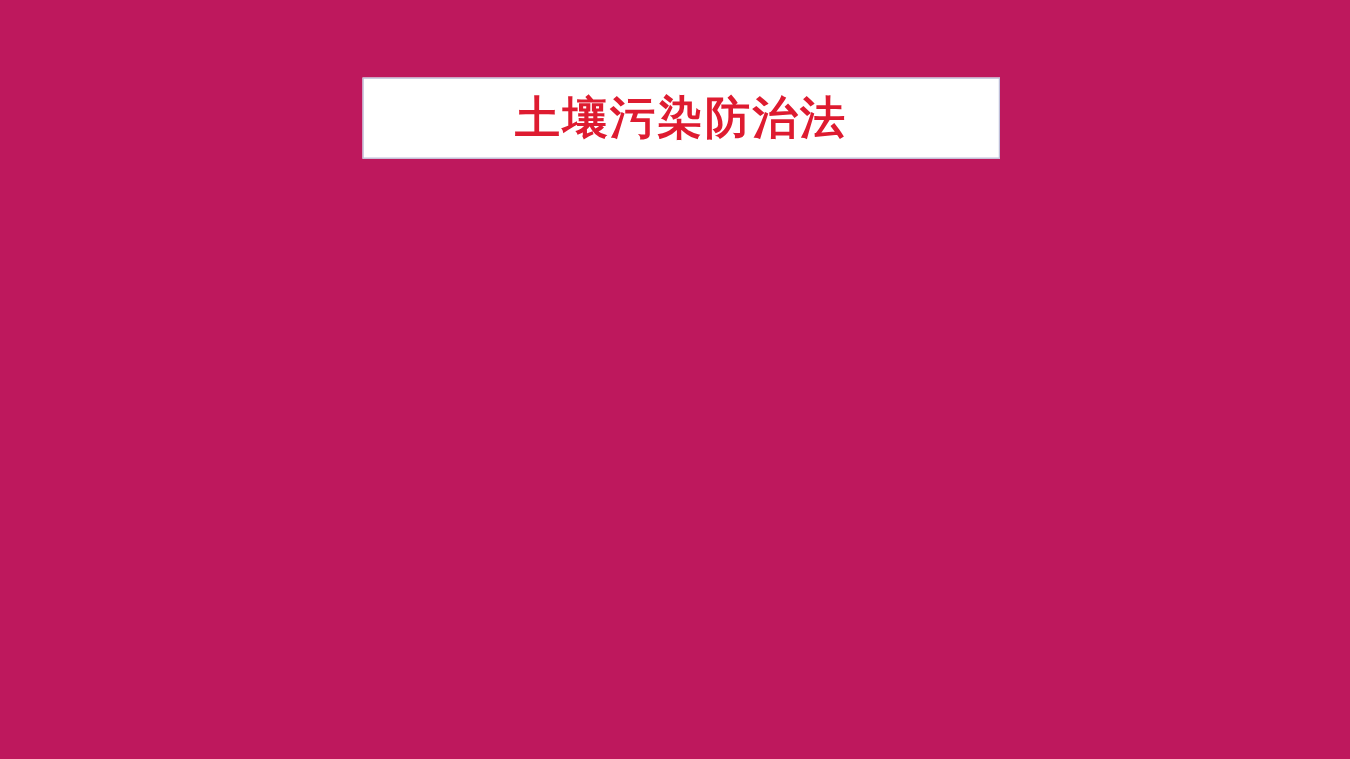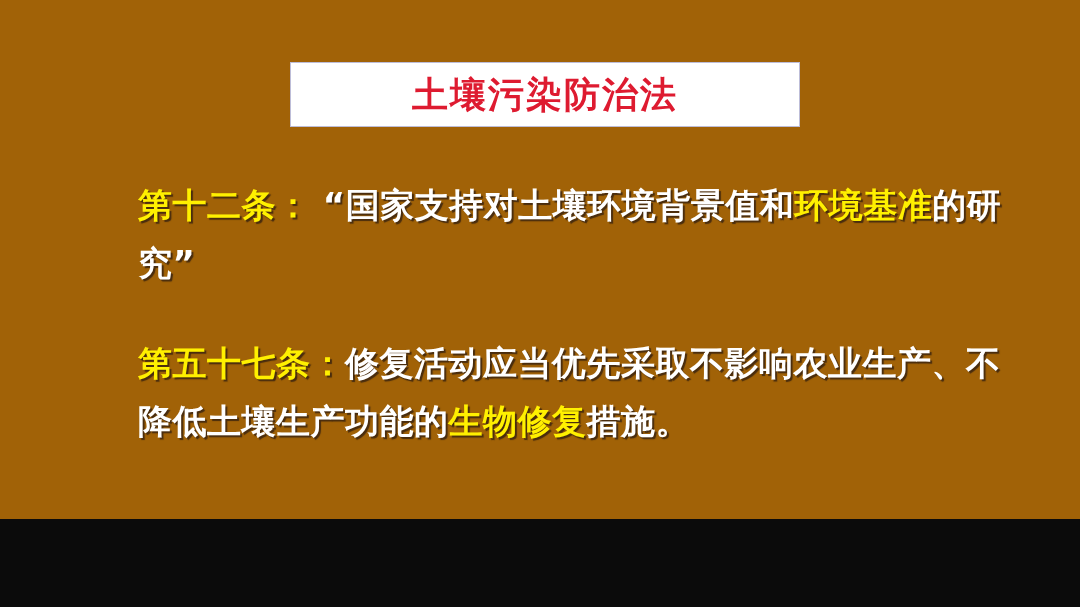--- a/index.html
+++ b/index.html
@@ -15,8 +15,8 @@
   .slide {
     position: relative;
     width: 1080px;
-    height: 519px;
-    background: #a16207;
+    height: 607px;
+    background: #be185d;
     overflow: hidden;
     box-sizing: border-box;
   }

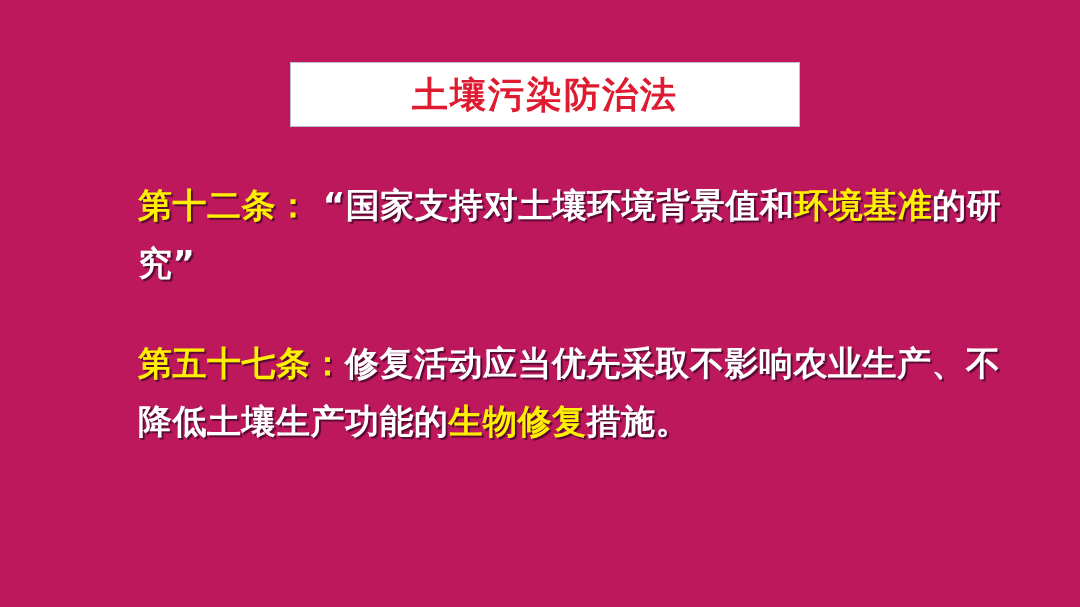--- a/index.html
+++ b/index.html
@@ -80,10 +80,6 @@
     <span class="title-text">土壤污染防治法</span>
   </div>
 
-  <div class="body-area">
-    <p class="para"><span class="hl">第十二条：</span><span class="plain"> “国家支持对土壤环境背景值和</span><span class="hl">环境基准</span><span class="plain">的研究”</span></p>
-    <p class="para"><span class="hl">第五十七条：</span><span class="plain">修复活动应当优先采取不影响农业生产、不降低土壤生产功能的</span><span class="hl">生物修复</span><span class="plain">措施。</span></p>
-  </div>
 
 </div>
 

